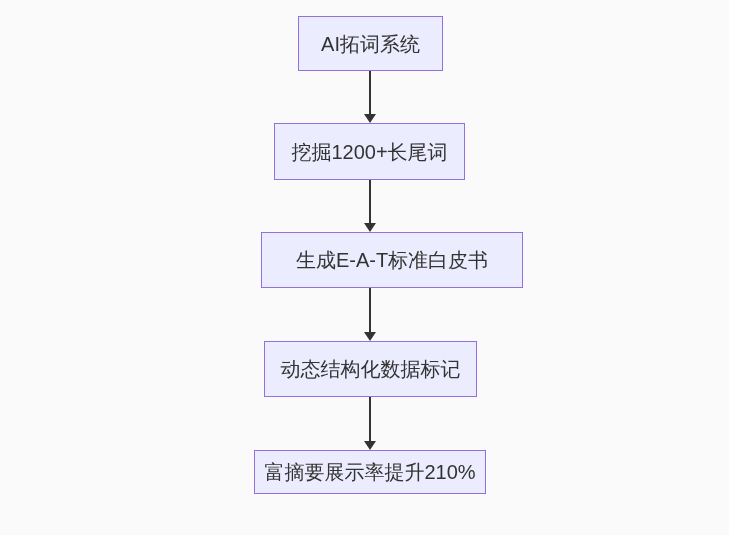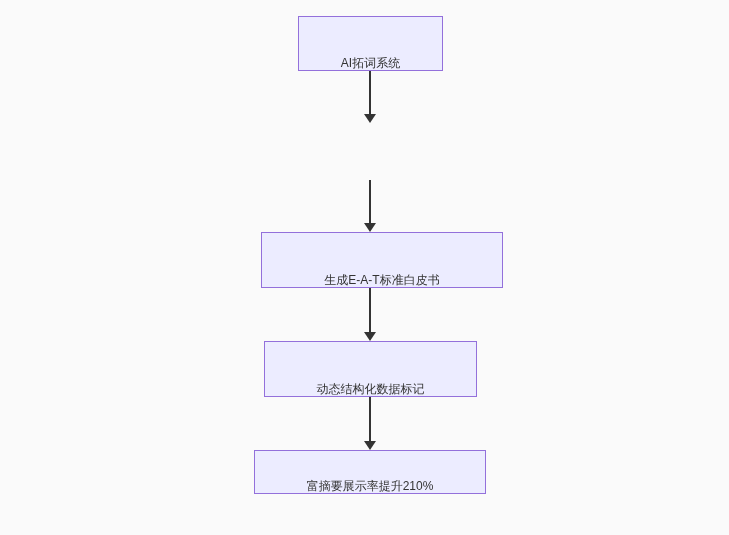--- a/index.html
+++ b/index.html
@@ -20,9 +20,9 @@
     background: var(--node-fill, #ececff);
     border: 1.5px solid var(--node-border, #9370db);
     color: var(--text-color, #333333);
-    font-size: 12px;
+    font-size: 20px;
     display: flex;
-    align-items: flex-end;
+    align-items: center;
     justify-content: center;
     text-align: center;
     line-height: 1.2;

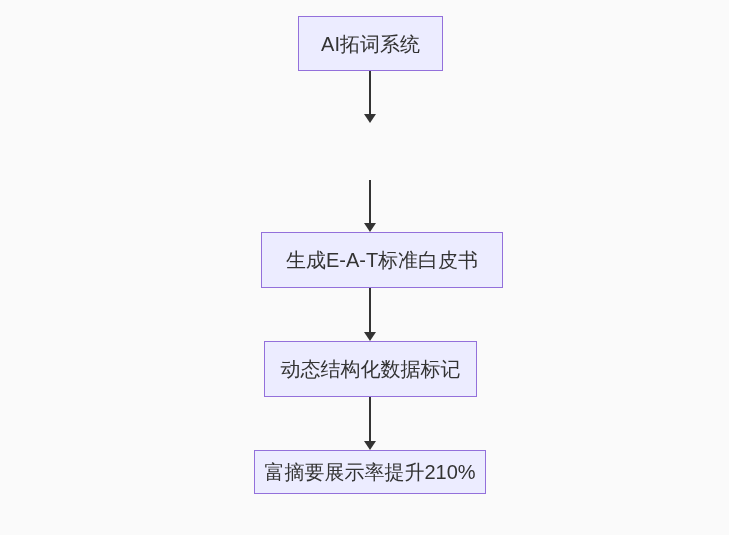--- a/index.html
+++ b/index.html
@@ -75,6 +75,9 @@
     <div class="edge-arrowhead"></div>
   </div>
 
+  <div class="node node-2">
+    <span>挖掘1200+长尾词</span>
+  </div>
 
   <div class="edge edge-2">
     <div class="edge-line"></div>

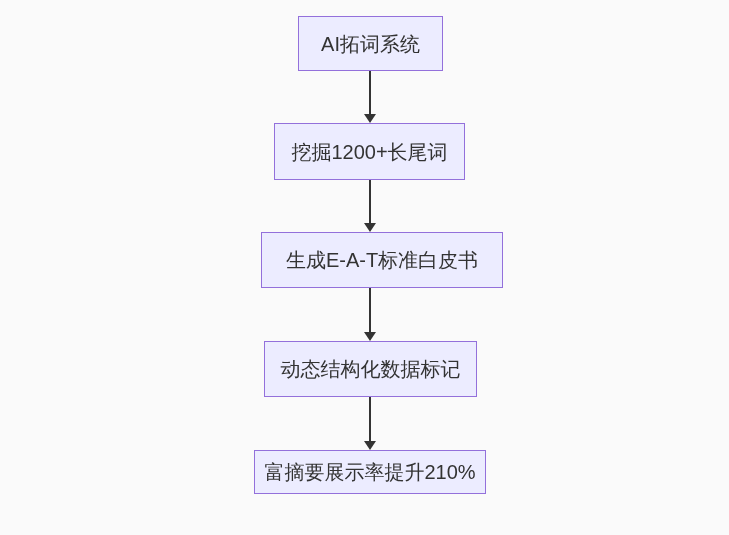--- a/index.html
+++ b/index.html
@@ -29,7 +29,7 @@
   }
   .node-1 { left: 298px; top: 16px;  width: 145px; height: 55px; }
   .node-2 { left: 274px; top: 123px; width: 191px; height: 57px; }
-  .node-3 { left: 261px; top: 232px; width: 242px; height: 56px; }
+  .node-3 { left: 261px; top: 232px; width: 262px; height: 56px; }
   .node-4 { left: 264px; top: 341px; width: 213px; height: 56px; }
   .node-5 { left: 254px; top: 450px; width: 232px; height: 44px; }
 

